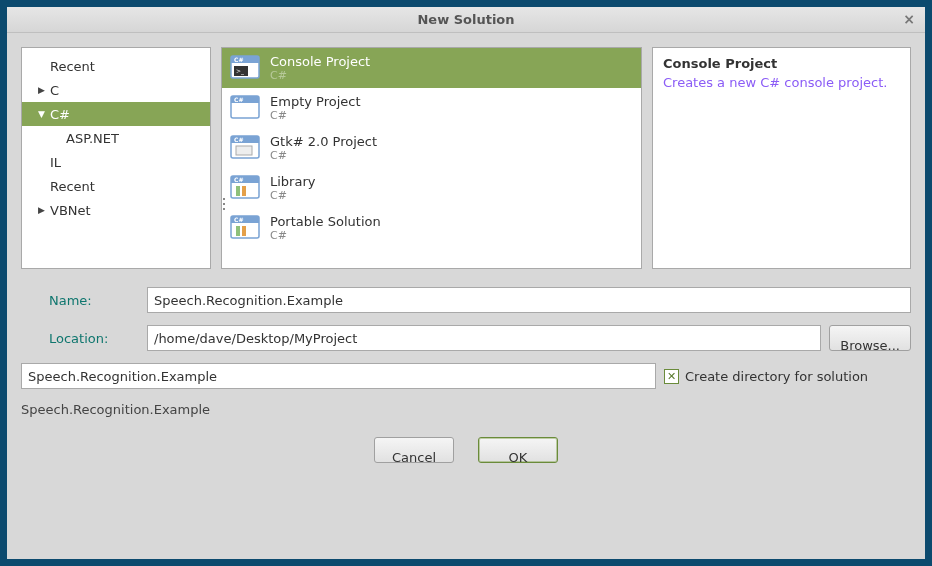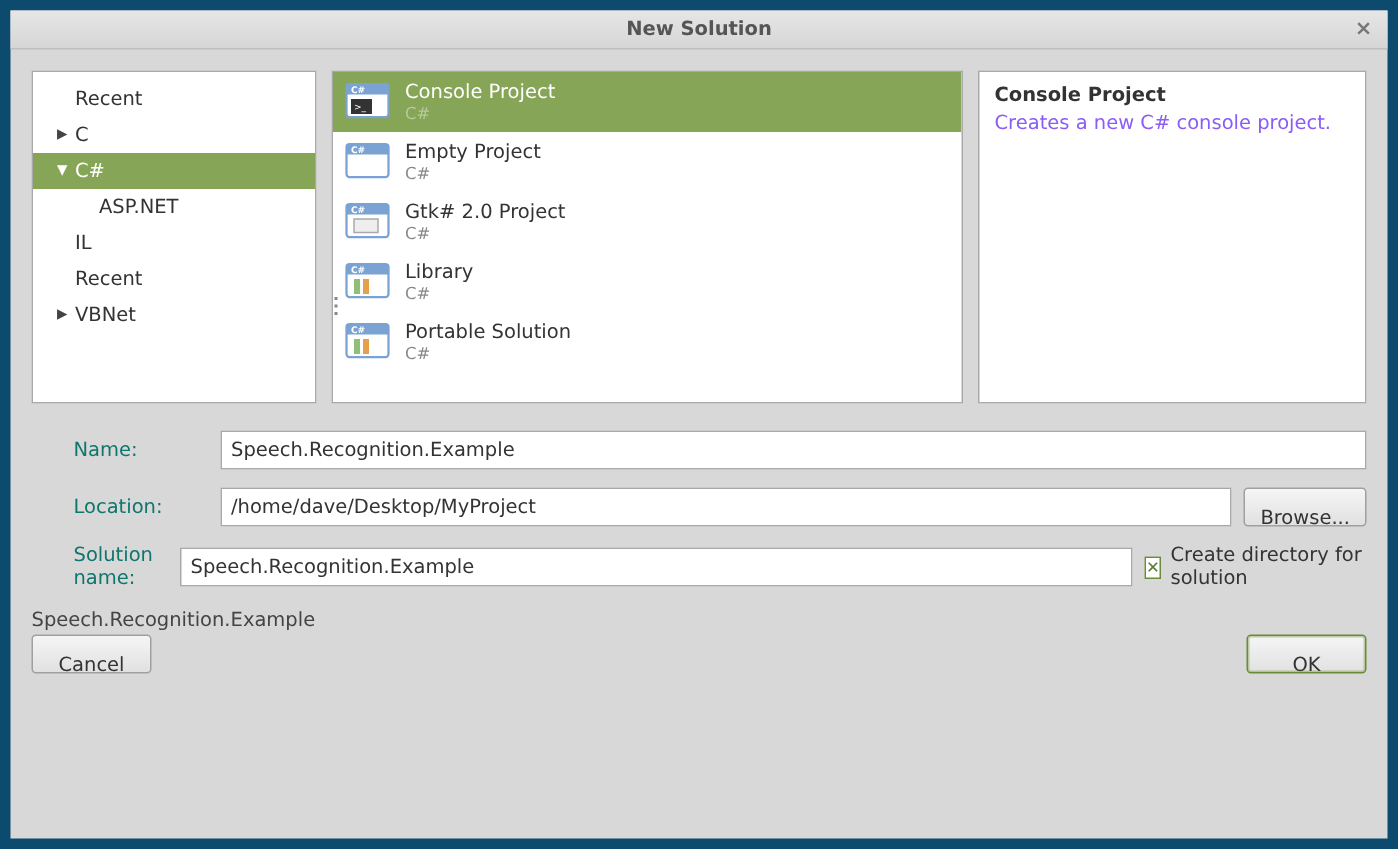--- a/index.html
+++ b/index.html
@@ -329,7 +329,6 @@
       </div>
 
       <div class="form-row solution-row">
-        <label>Solution name:</label>
         <input type="text" value="Speech.Recognition.Example" style="">
         <div class="checkbox-wrap">
           <span class="checkbox-box">✕</span>

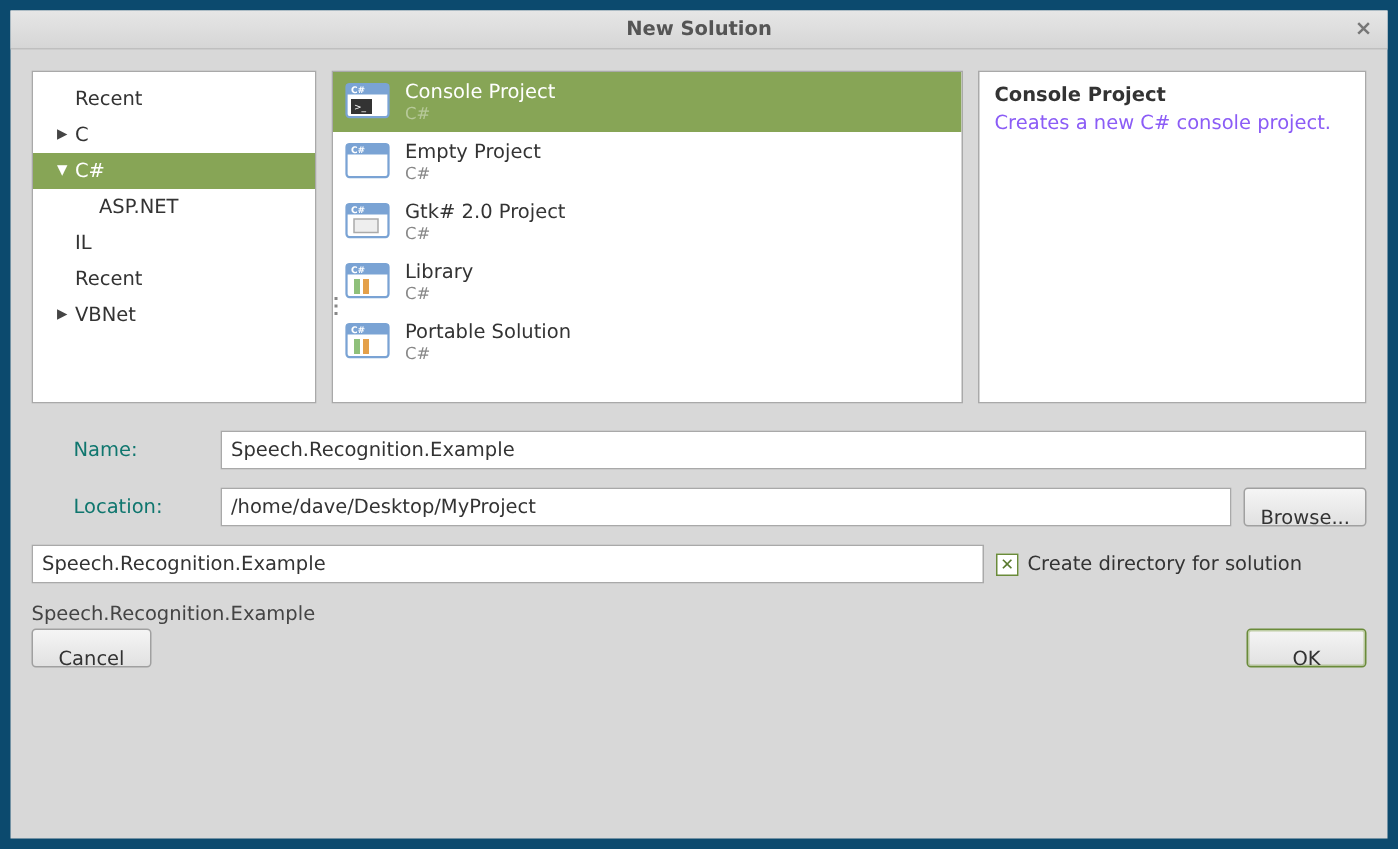--- a/index.html
+++ b/index.html
@@ -196,8 +196,9 @@
 }
 .footer-btns {
   display: flex;
-  justify-content: space-between;
+  justify-content: center;
   gap: 24px;
+  margin-top: 18px;
 }
 .solution-row input[type=text] { flex: 0 0 635px; }
 </style>

